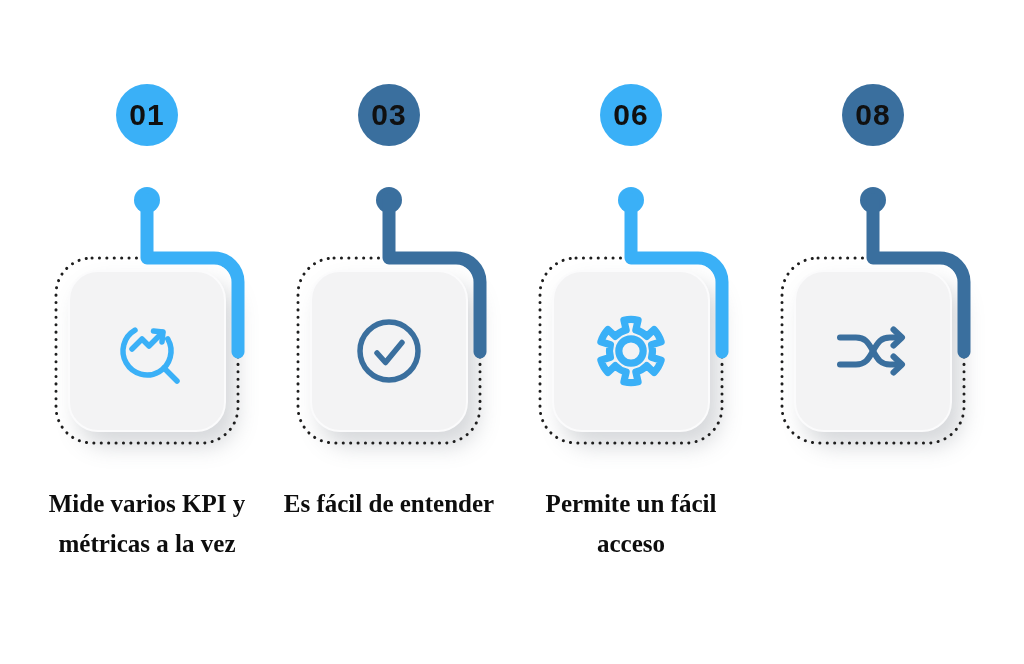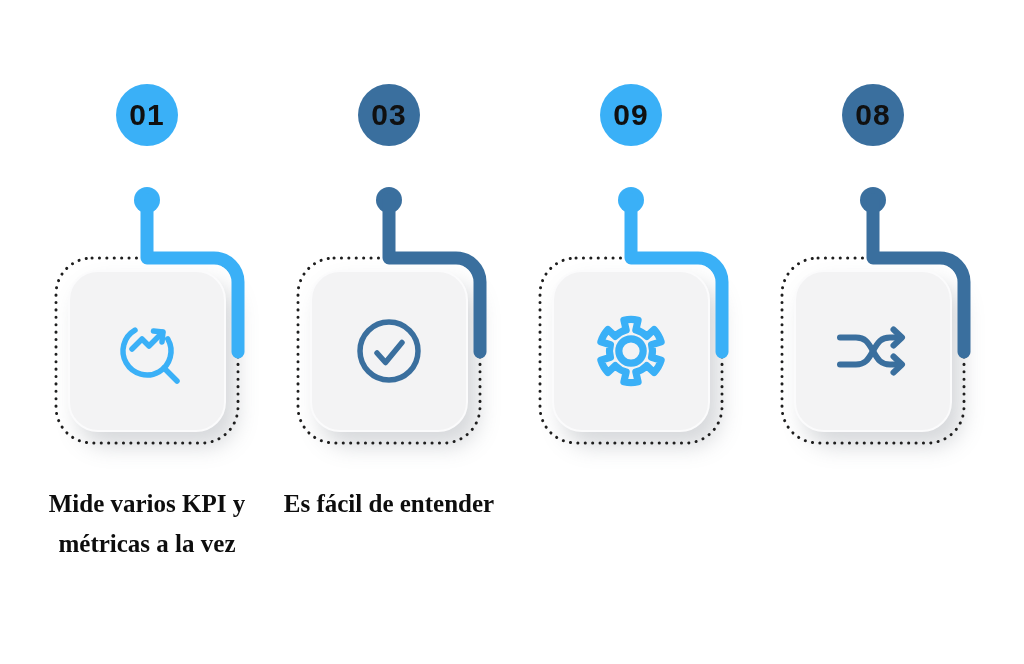--- a/index.html
+++ b/index.html
@@ -138,7 +138,7 @@
 
   <div class="col accent-a" style="left:510px">
     <div class="badge">
-      <span>09</span>
+      <span>06</span>
     </div>
     <svg class="connector" viewBox="0 0 242 185">
       <circle cx="121" cy="20" r="13" fill="currentColor"></circle>

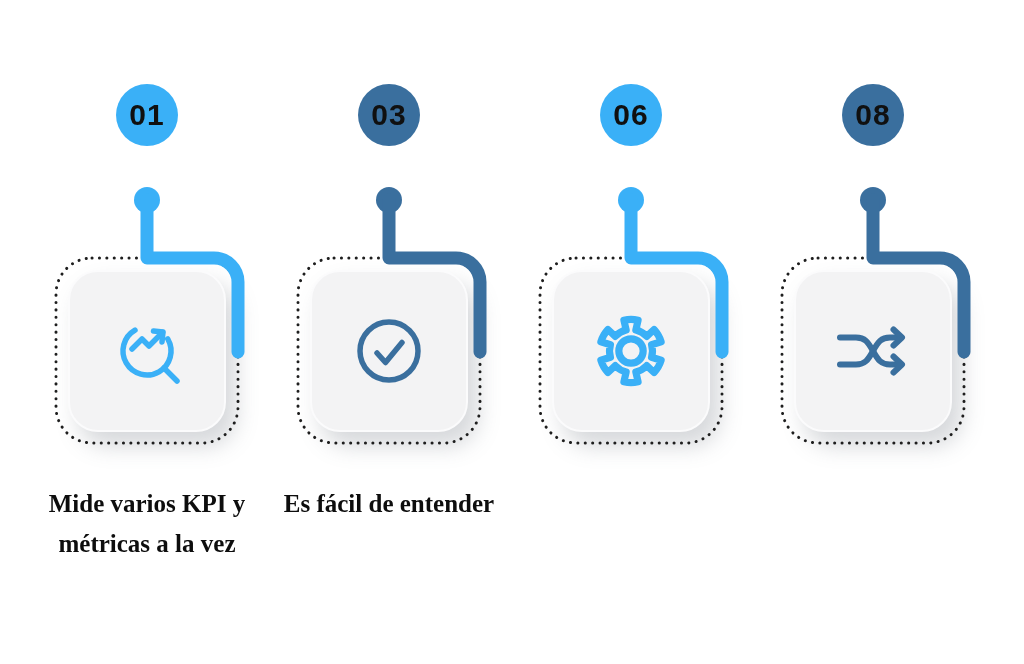--- a/index.html
+++ b/index.html
@@ -153,6 +153,7 @@
         <circle cx="0" cy="0" r="8.5"></circle>
       </svg>
     </div>
+    <div class="step-label">Permite un fácil acceso</div>
   </div>
 
   <div class="col accent-b" style="left:752px">

